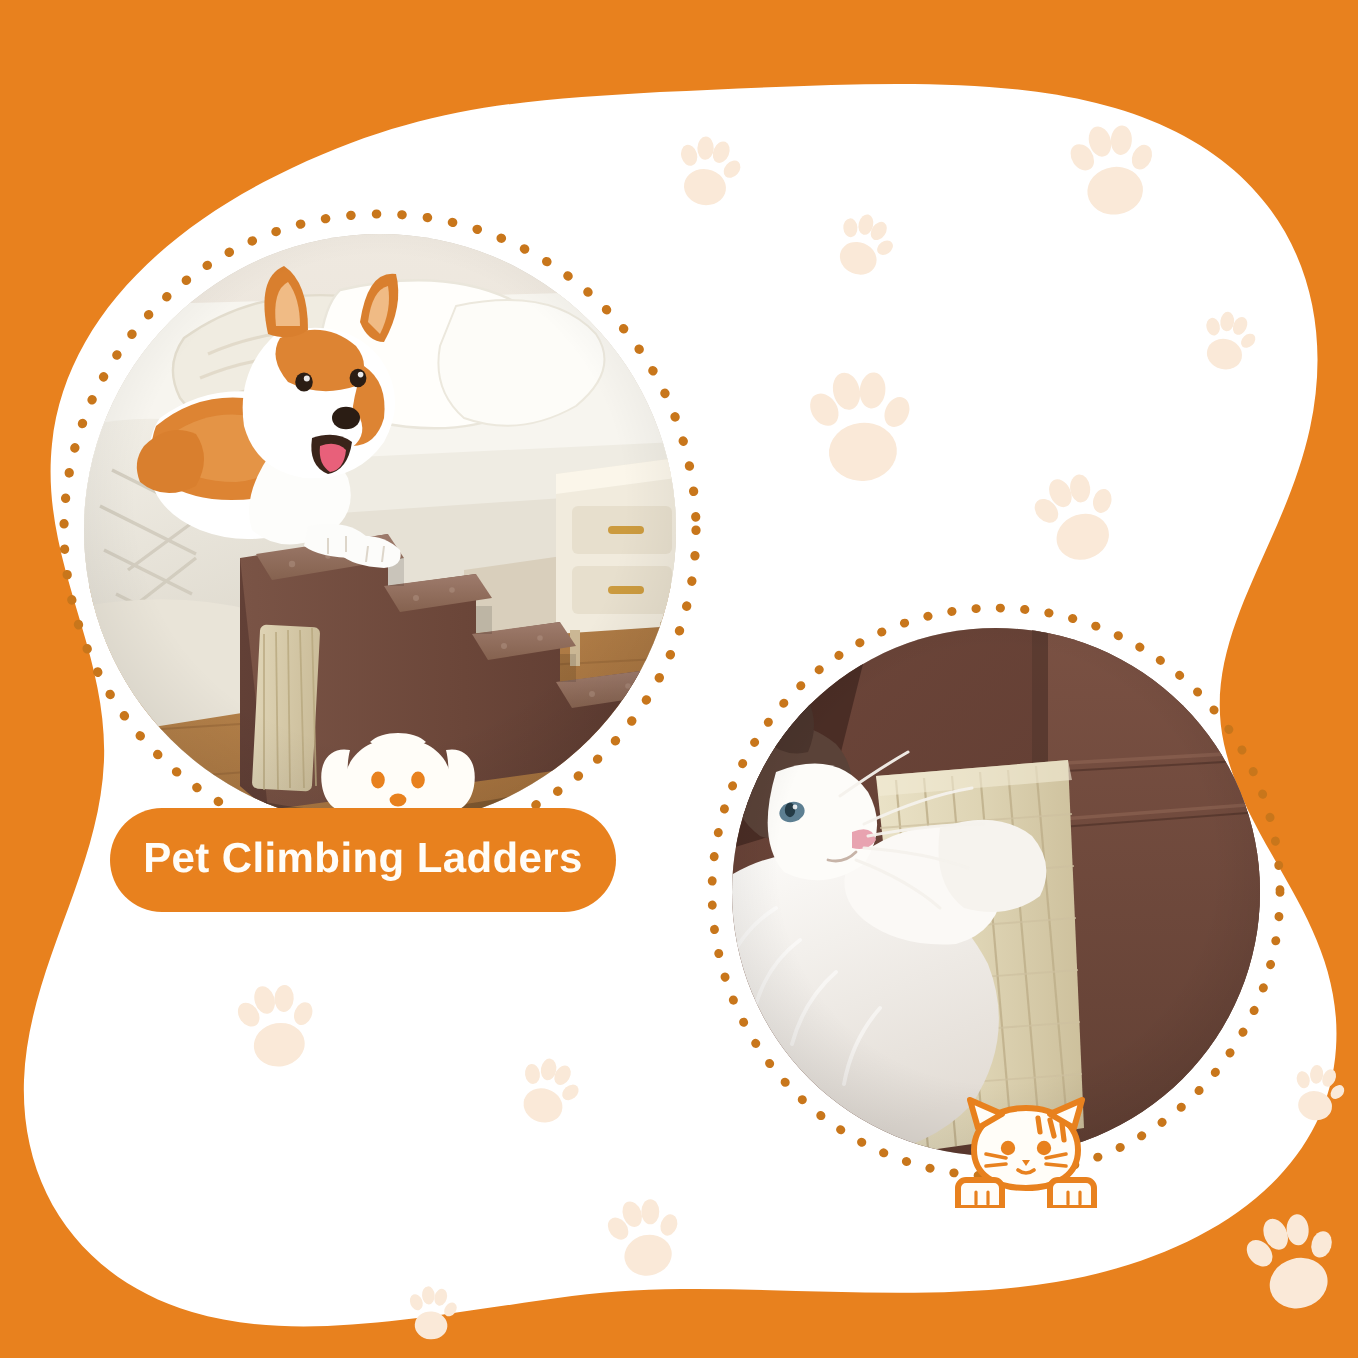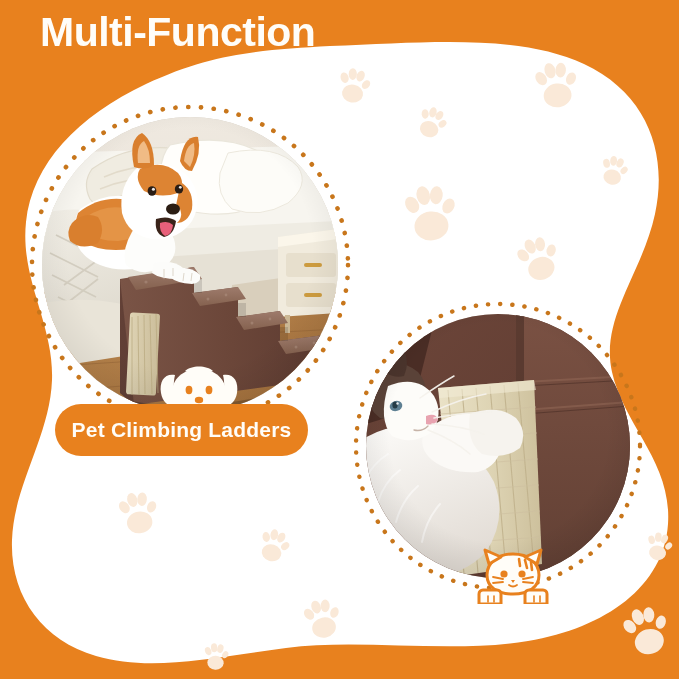--- a/index.html
+++ b/index.html
@@ -124,7 +124,6 @@
     </g>
   </svg>
 
-  <div id="title">Multi-Function</div>
 
   <div class="photo-wrap" style="left:25px; top:100px; width:330px; height:330px;">
 

